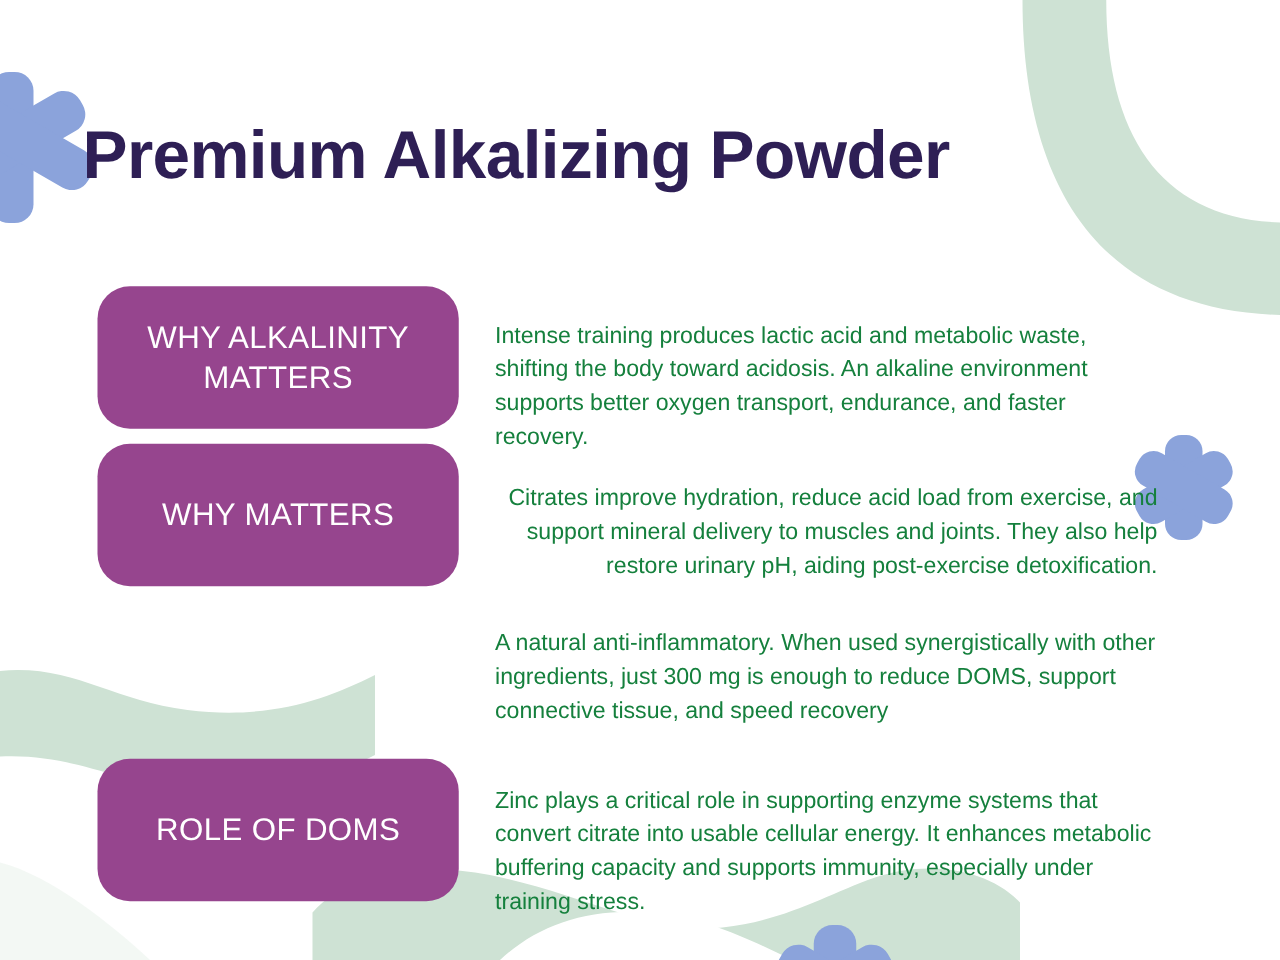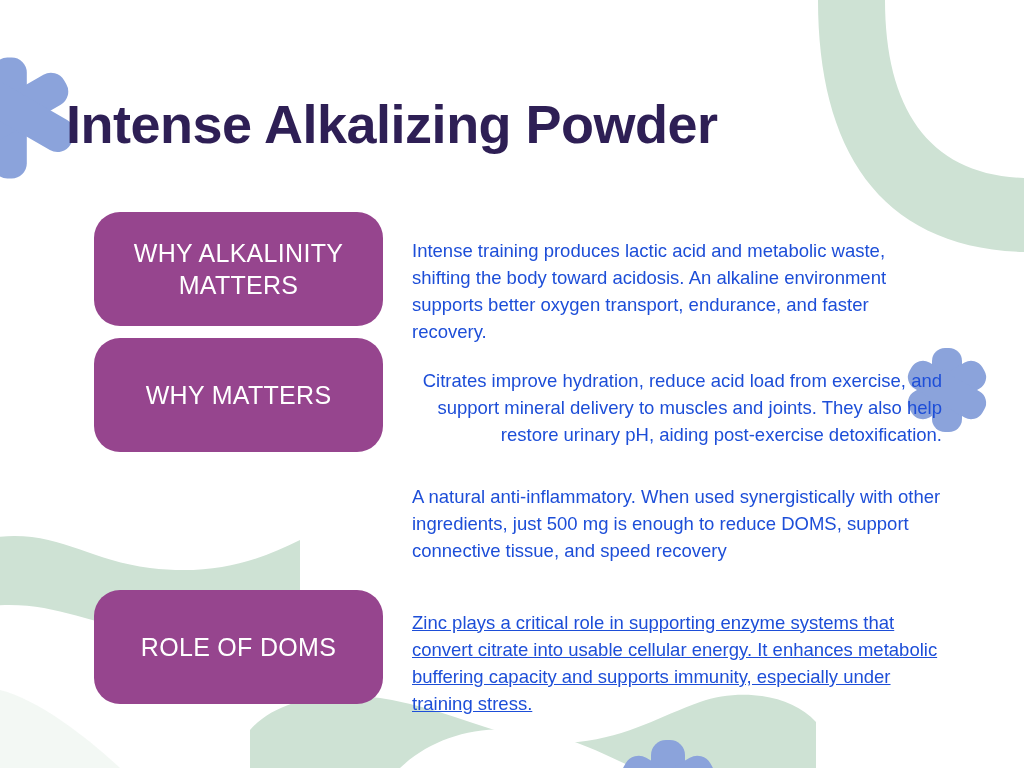--- a/index.html
+++ b/index.html
@@ -158,7 +158,7 @@
   <div class="content">
 
     <h1 class="title">
-      <span class="line">Intense Alkalizing Powder</span>
+      <span class="line">Premium Alkalizing Powder</span>
     </h1>
 
     <div class="rows">

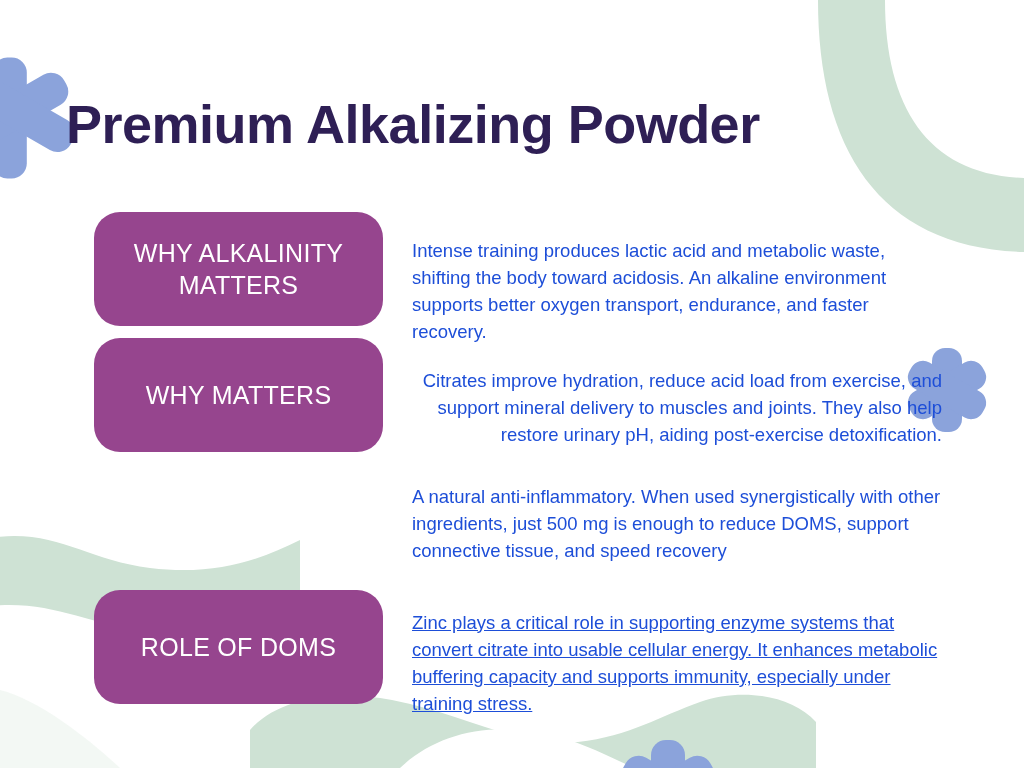--- a/index.html
+++ b/index.html
@@ -60,9 +60,8 @@
   .rows {
     position: absolute;
     left: 0;
-    top: 212px;
+    top: 229px;
     width: 936px;
-    margin-left: 16px;
   }
 
   .row {

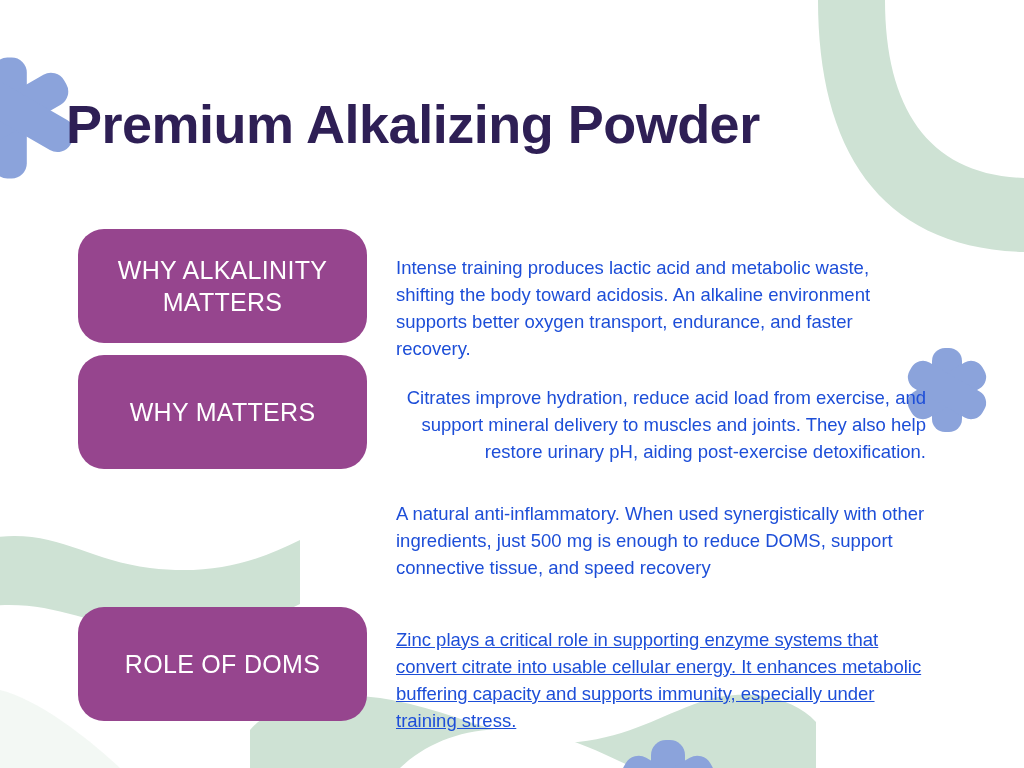--- a/index.html
+++ b/index.html
@@ -99,7 +99,7 @@
     left: 396px;
     top: 6px;
     width: 530px;
-    color: #1d4ed8;
+    color: #15803d;
     font-size: 18.5px;
     line-height: 1.47;
   }

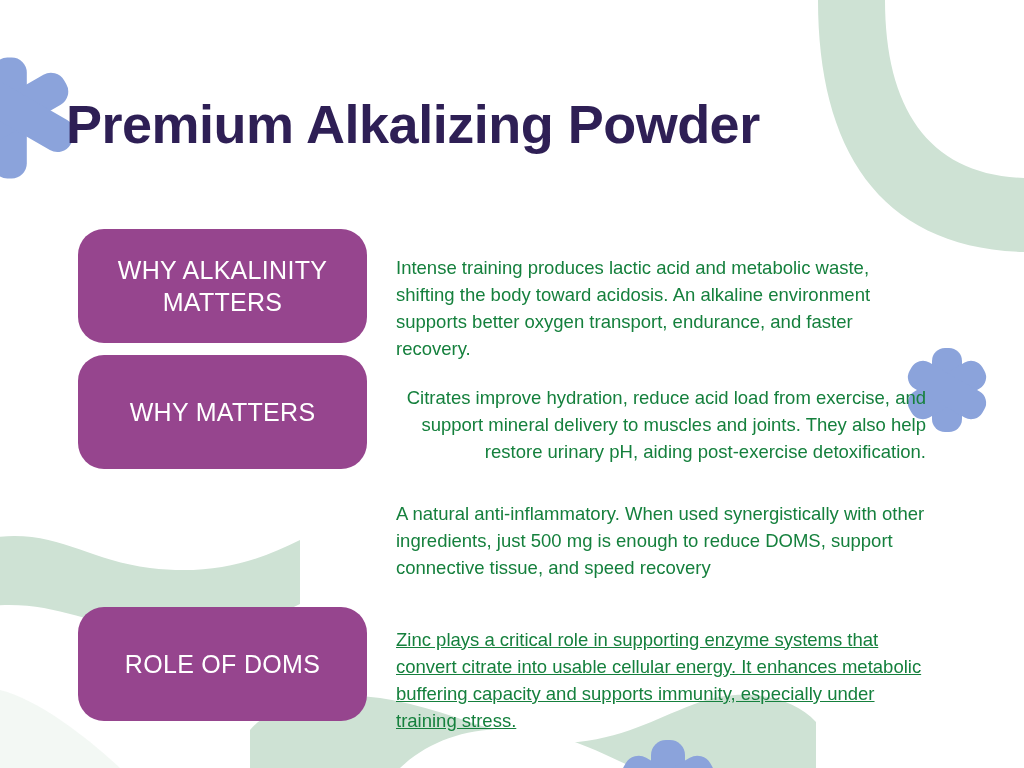--- a/index.html
+++ b/index.html
@@ -177,7 +177,7 @@
       </div>
 
       <div class="row row-2">
-        <p class="desc">A natural anti-inflammatory. When used synergistically with other ingredients, just 500 mg is enough to reduce DOMS, support connective tissue, and speed recovery</p>
+        <p class="desc">A natural anti-inflammatory. When used synergistically with other ingredients, just 300 mg is enough to reduce DOMS, support connective tissue, and speed recovery</p>
       </div>
 
       <div class="row row-3">

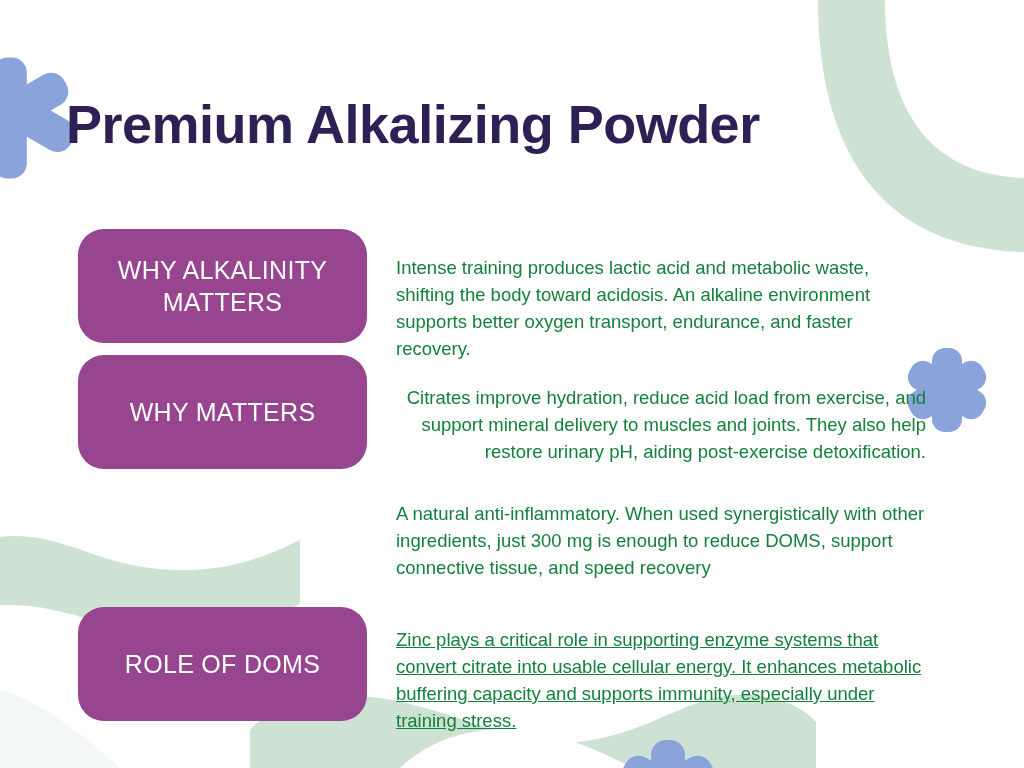--- a/index.html
+++ b/index.html
@@ -108,7 +108,7 @@
   .row-0 .desc { top: 6px; }
   .row-1 .desc { top: 10px; text-align: right; }
   .row-2 .desc { top: 0px; }
-  .row-3 .desc { top: 0px; text-decoration: underline; }
+  .row-3 .desc { top: 0px; }
 </style>
 </head>
 <body>

